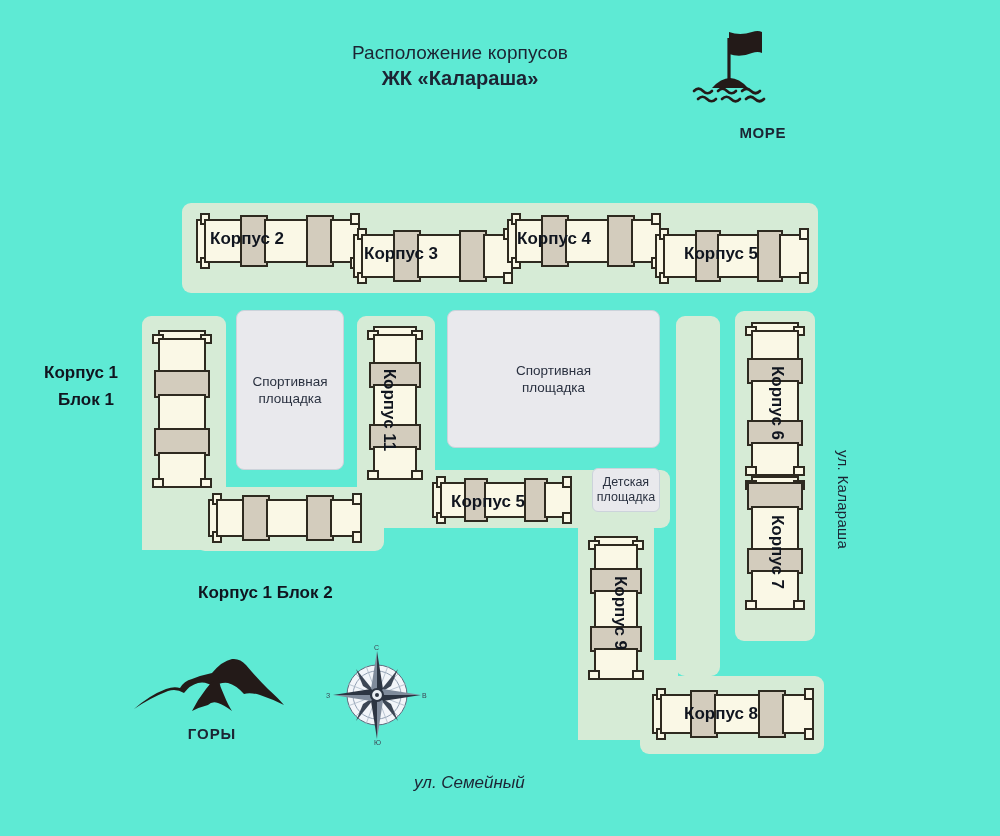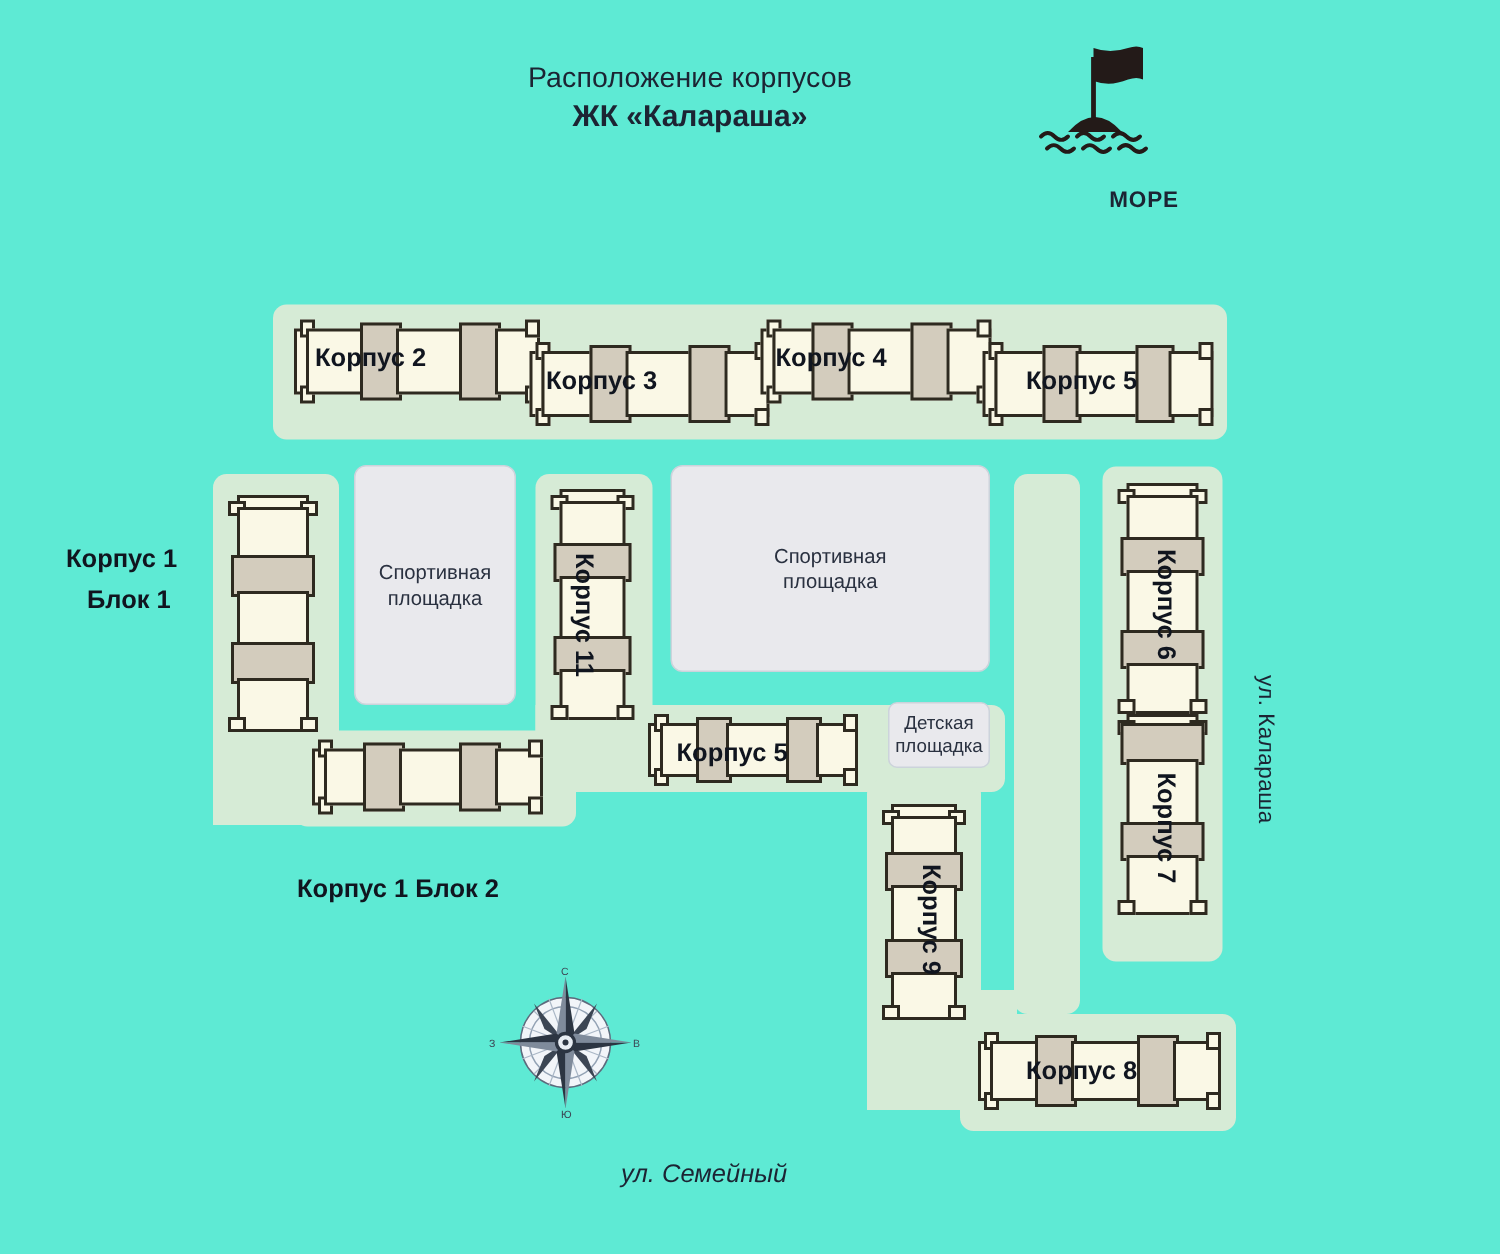--- a/index.html
+++ b/index.html
@@ -218,6 +218,17 @@
     <div class="sea-label">МОРЕ</div>
   </div>
 
+  <div class="mount-marker">
+    <svg width="160" height="64" viewBox="0 0 160 64">
+      <path fill="#231a18" d="M2 54 Q18 40 34 34 Q42 31 48 33 Q52 26 60 24 Q70 20 80 18
+               Q90 6 100 4 Q108 3 114 10 Q124 22 136 34 Q146 43 152 50
+               Q140 44 128 40 Q118 37 112 39 Q104 30 96 28 Q88 27 82 32
+               Q74 26 66 28 Q58 30 52 38 Q44 33 36 36 Q18 43 2 54 Z"></path>
+      <path fill="#231a18" d="M60 56 Q66 44 74 34 Q80 26 86 22 Q88 32 92 40 Q96 50 100 56
+               Q92 50 86 48 Q80 46 76 50 Q68 52 60 56 Z"></path>
+    </svg>
+    <div class="mount-label">ГОРЫ</div>
+  </div>
 
   <div class="compass">
     <svg width="104" height="104" viewBox="0 0 104 104">

